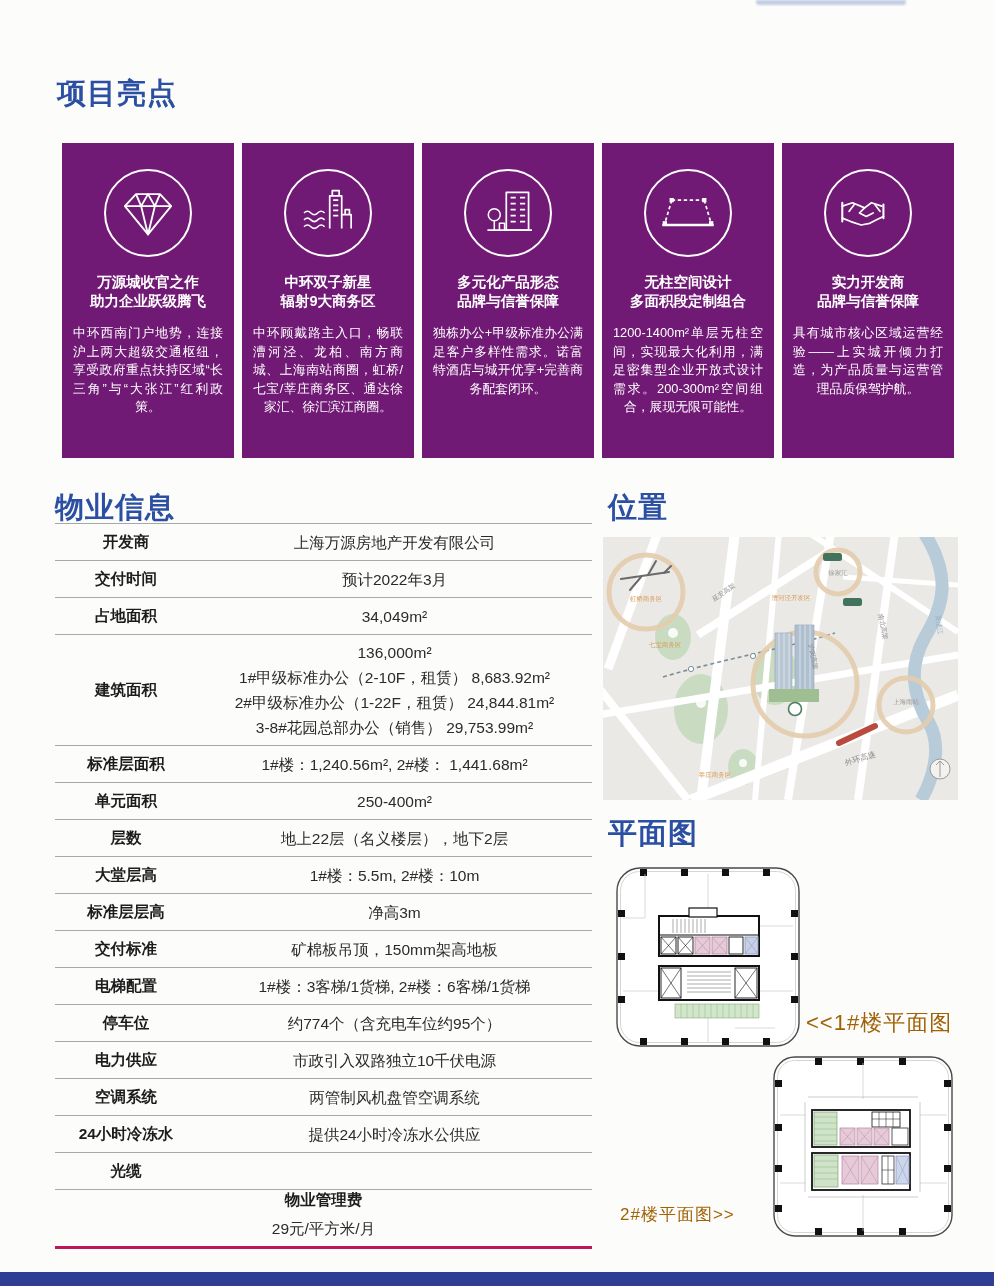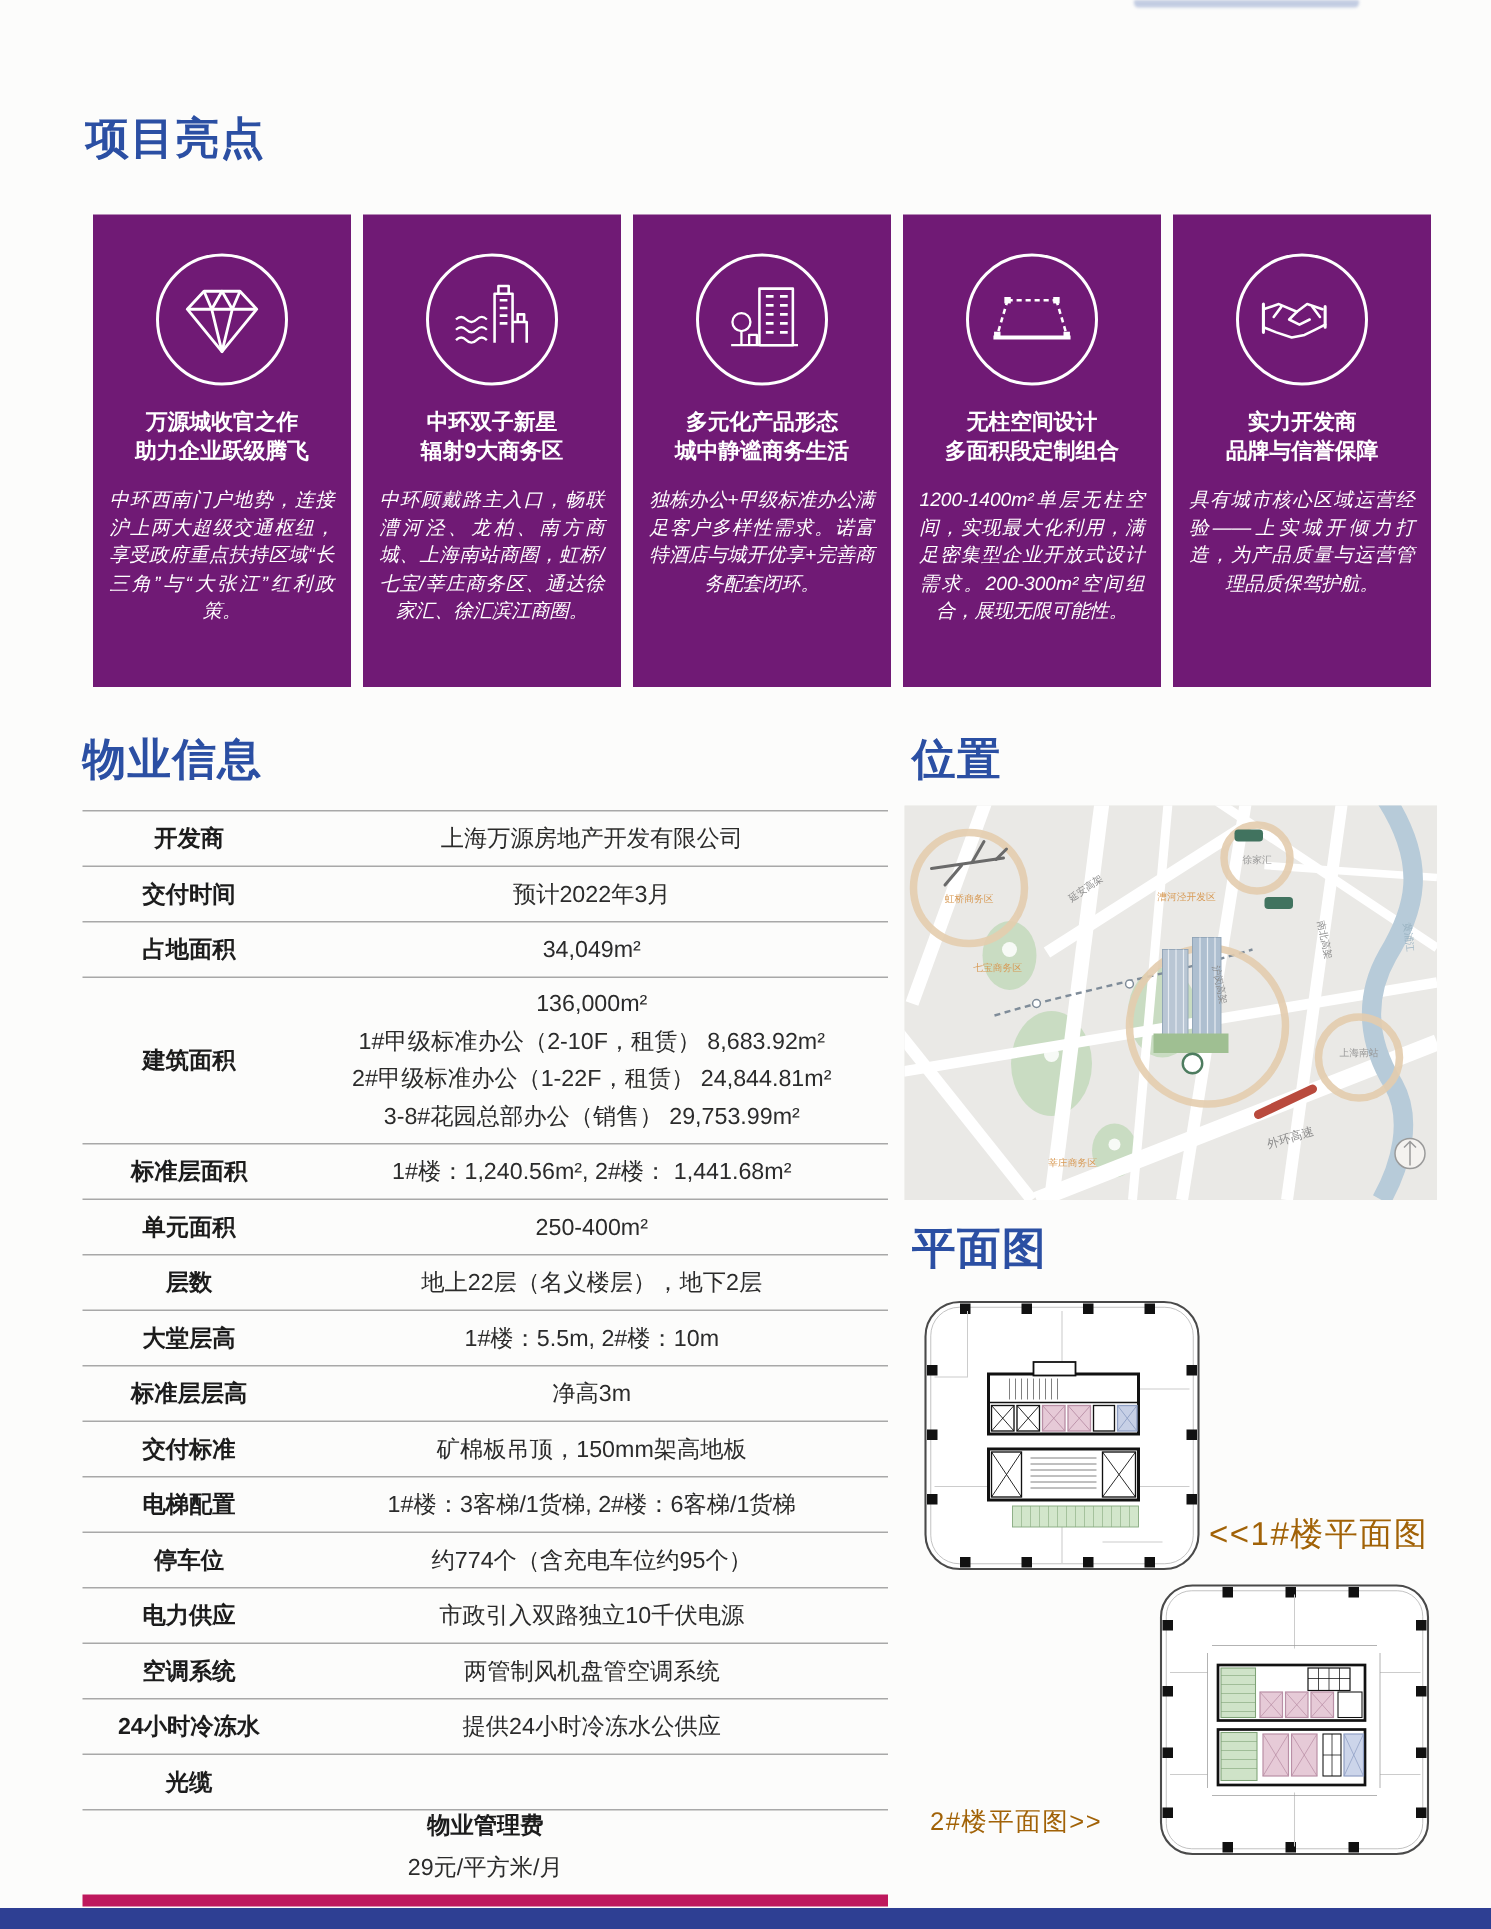--- a/index.html
+++ b/index.html
@@ -118,7 +118,7 @@
       </svg>
     </div>
     <div class="card-title">多元化产品形态
-城中静谧商务生活</div>
+品牌与信誉保障</div>
     <div class="card-body">独栋办公+甲级标准办公满足客户多样性需求。诺富特酒店与城开优享+完善商务配套闭环。</div>
   </div>
 

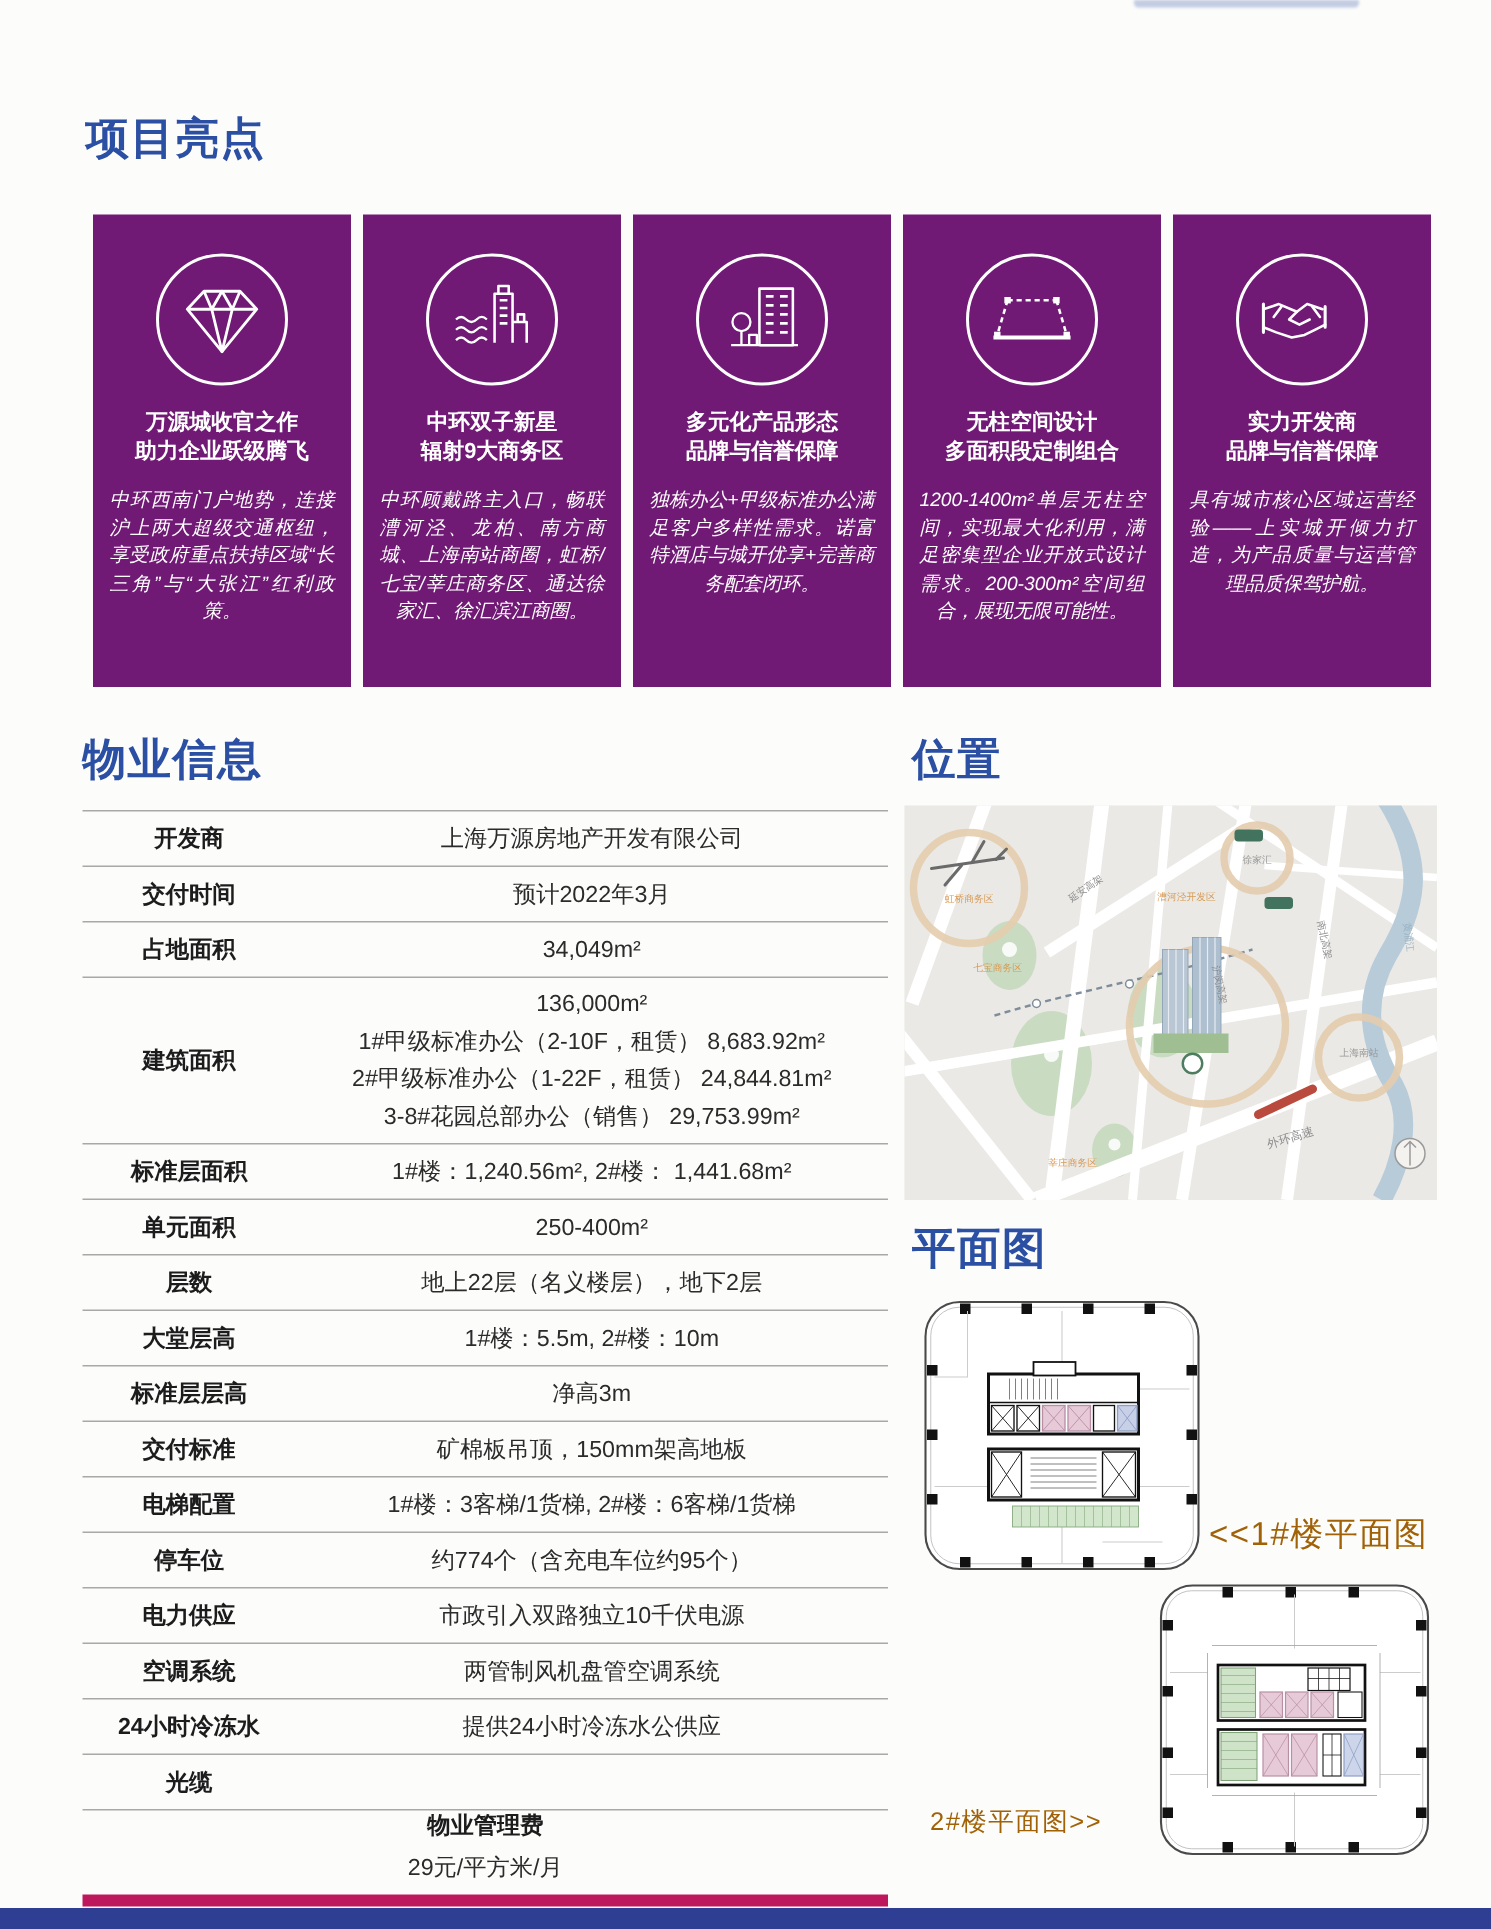--- a/index.html
+++ b/index.html
@@ -37,7 +37,7 @@
     margin-bottom:13px;
   }
   .card-body{
-    font-size:12.8px;line-height:18.5px;text-align:justify;text-align-last:center;font-style:italic;
+    font-size:12.8px;line-height:18.5px;text-align:justify;text-align-last:center;
   }
   
   .ptable{

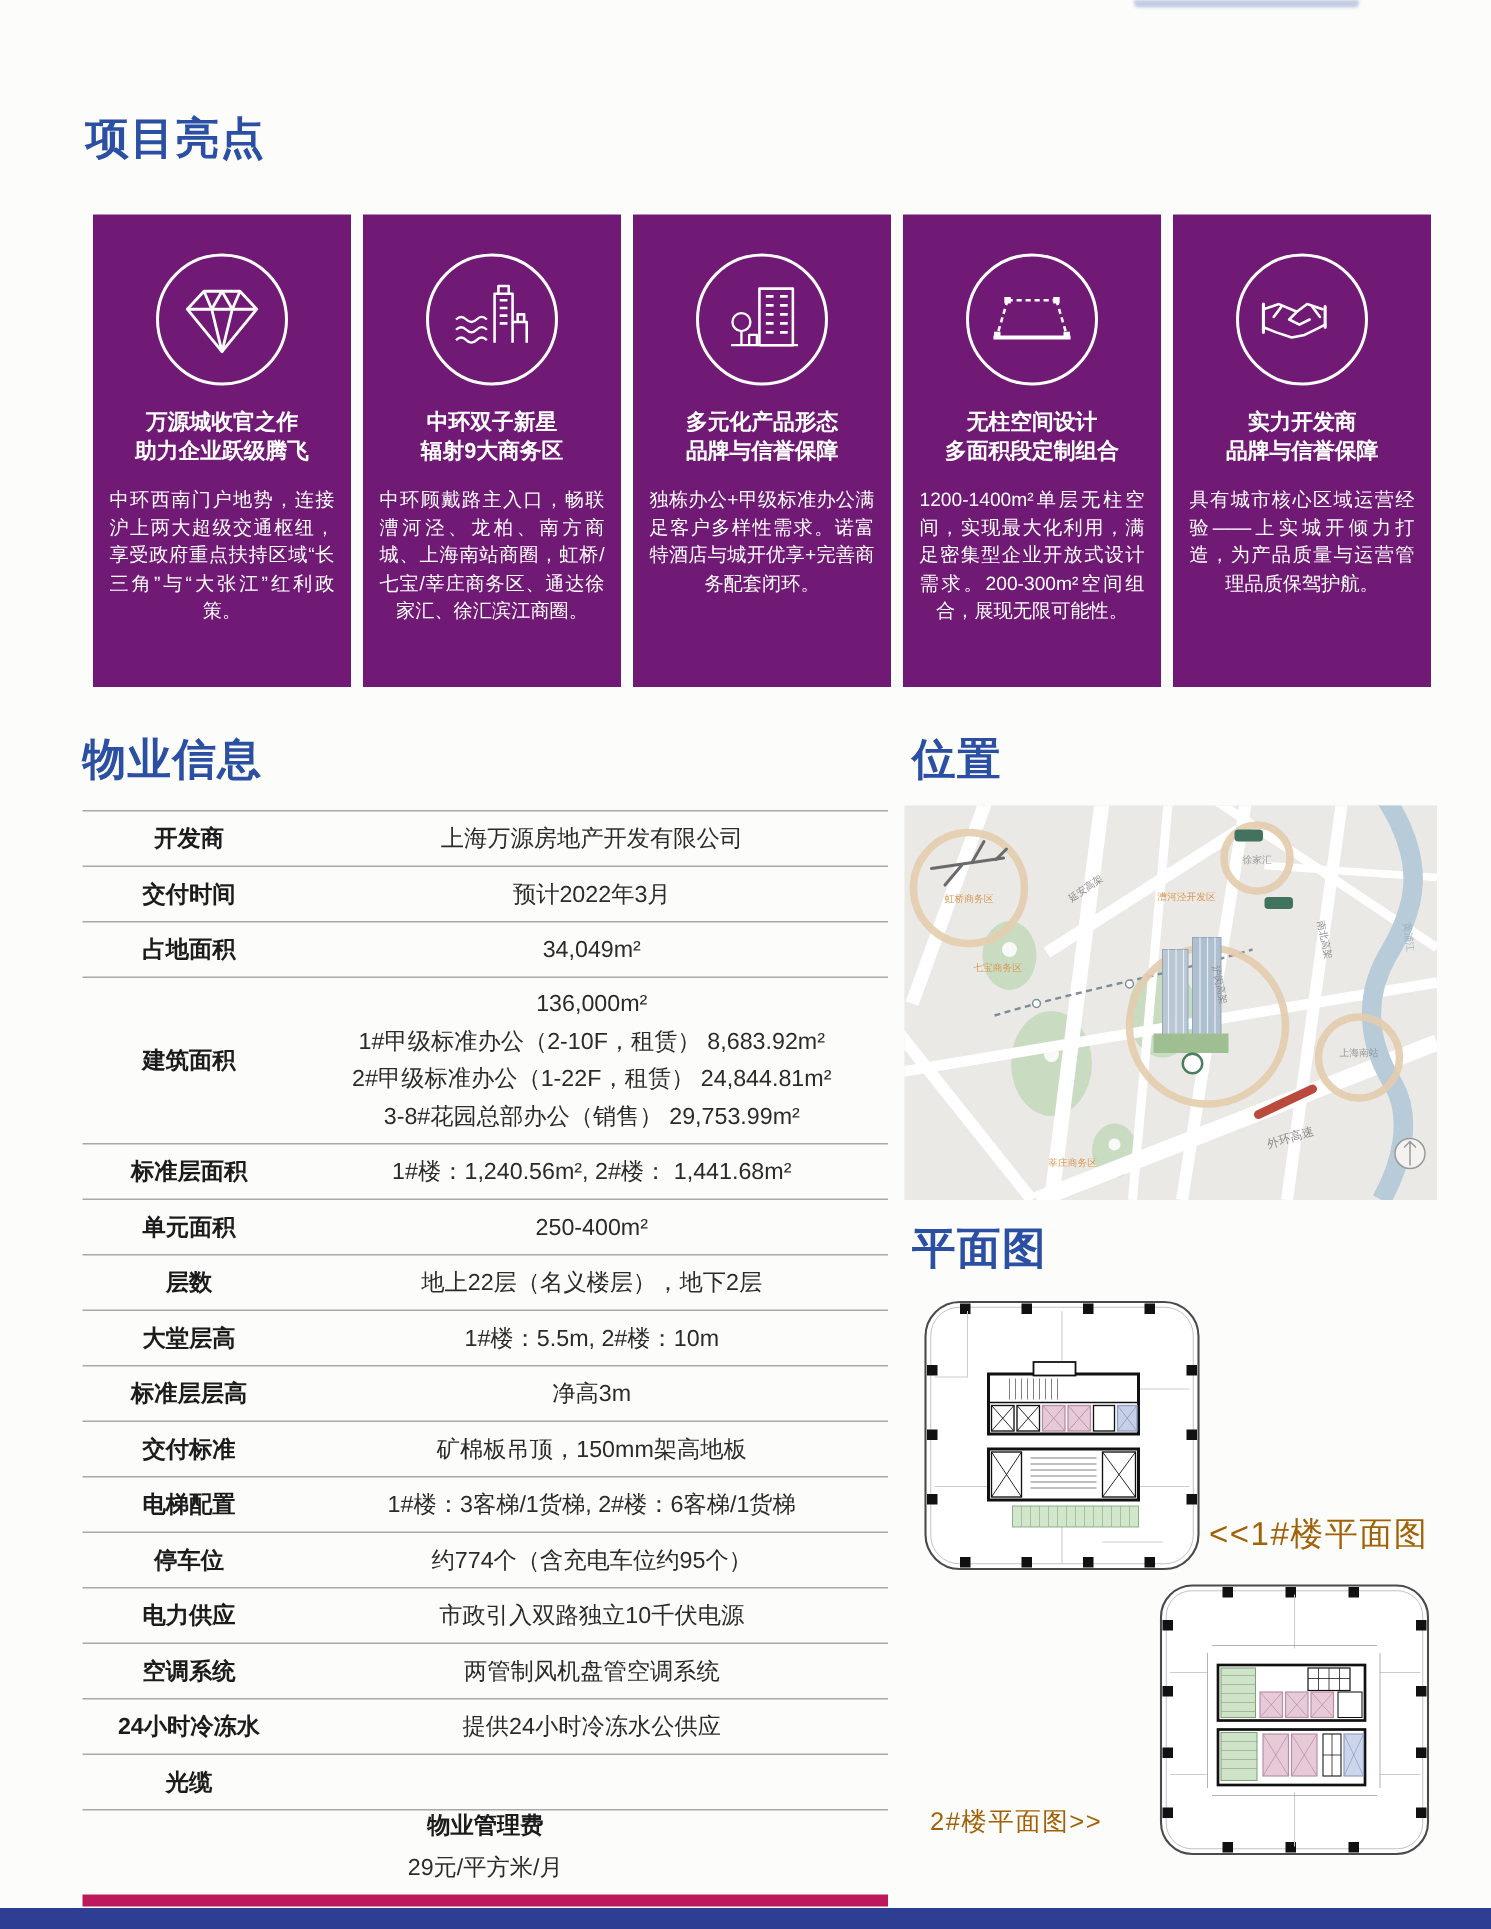--- a/index.html
+++ b/index.html
@@ -41,8 +41,8 @@
   }
   
   .ptable{
-    position:absolute;left:55px;top:540px;width:537px;
-    border-top:1px solid #a8a8a8;border-bottom:8px solid #be185d;
+    position:absolute;left:55px;top:523px;width:537px;
+    border-top:1px solid #a8a8a8;border-bottom:3px solid #be185d;
   }
   .prow{
     display:flex;align-items:center;border-bottom:1px solid #a8a8a8;

